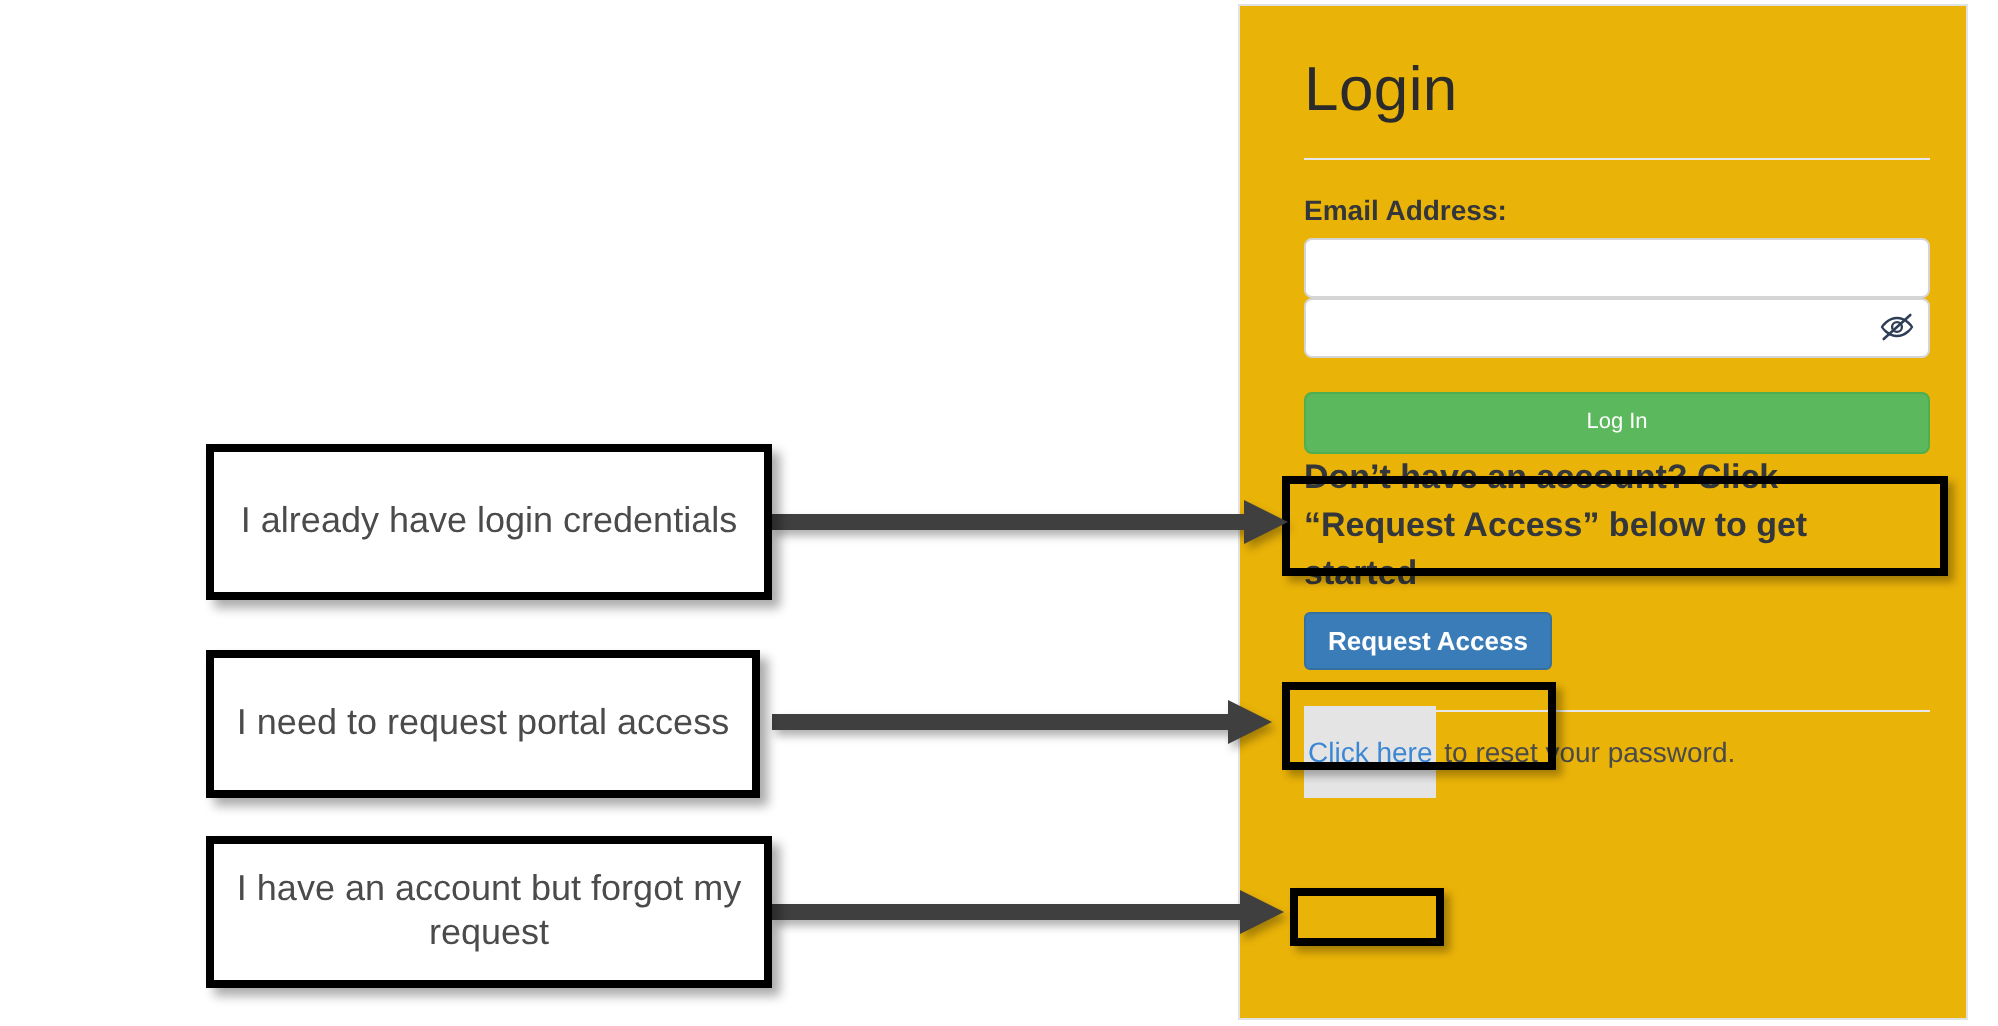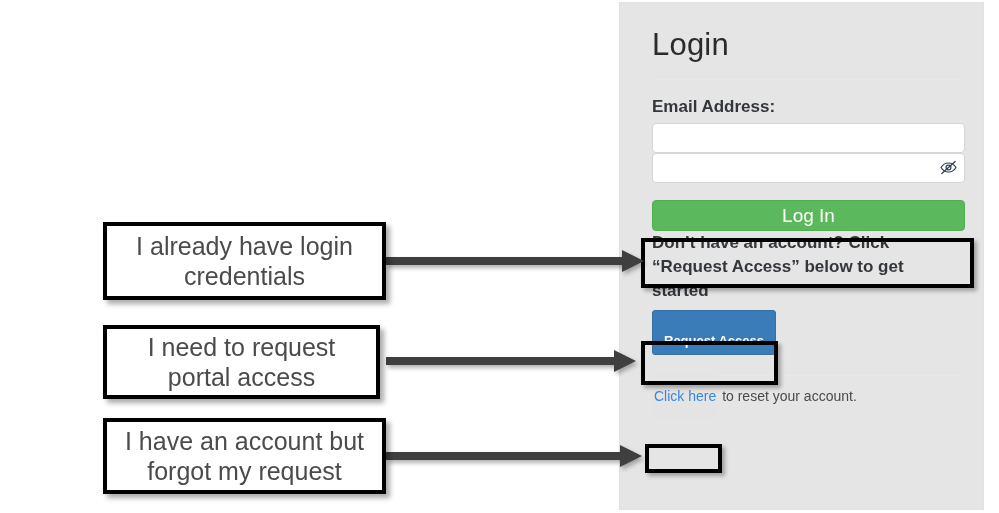--- a/index.html
+++ b/index.html
@@ -22,7 +22,7 @@
     top: 2px;
     width: 365px;
     height: 508px;
-    background: #e5e5e5;
+    background: #eab308;
     border: 1px solid #e2e2e2;
     box-sizing: border-box;
   }

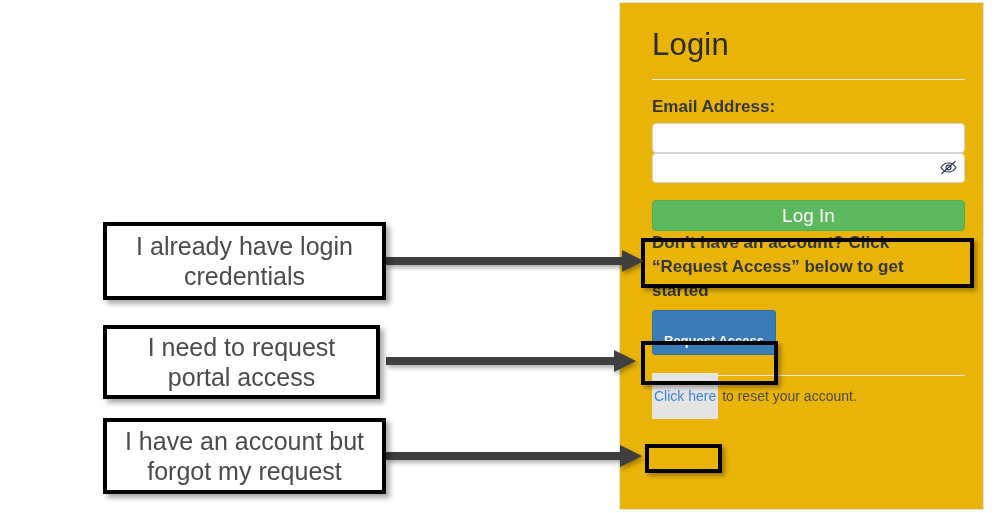--- a/index.html
+++ b/index.html
@@ -47,7 +47,7 @@
     width: 100%;
   }
   .field-label {
-    font-size: 17px;
+    font-size: 14px;
     font-weight: bold;
     color: #33363b;
     margin-top: 17px;

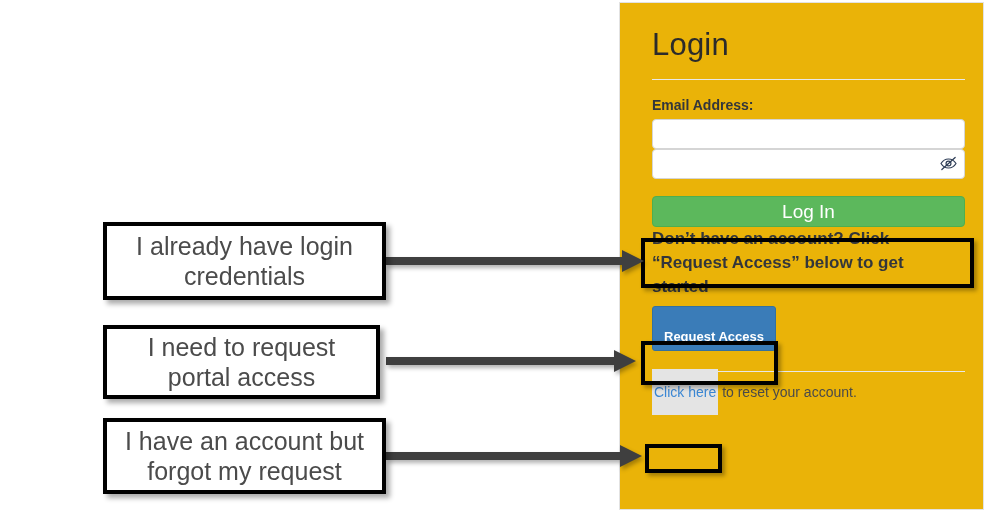--- a/index.html
+++ b/index.html
@@ -98,7 +98,7 @@
     border: 1px solid #4fae4f;
     border-radius: 4px;
     color: #ffffff;
-    font-size: 19px;
+    font-size: 11px;
     font-family: "Liberation Sans", sans-serif;
     cursor: pointer;
     display: block;

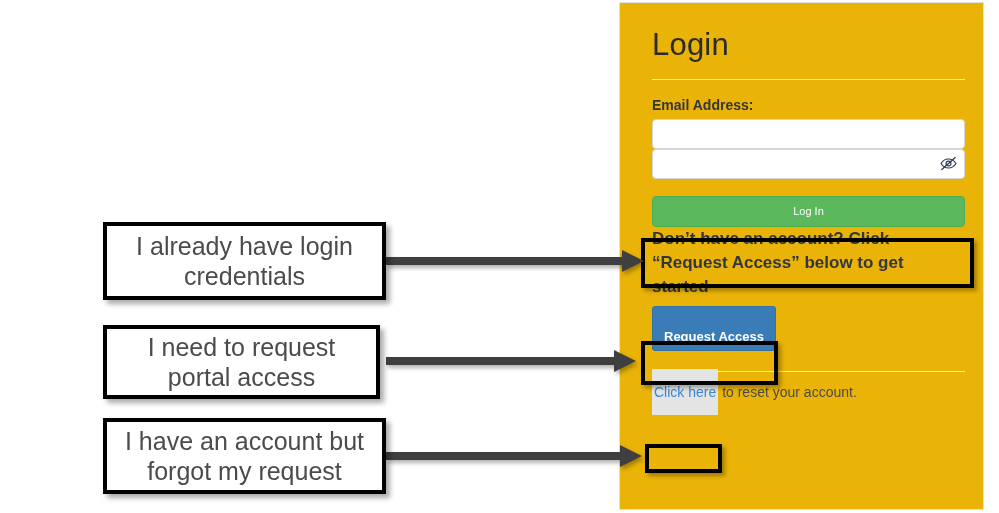--- a/index.html
+++ b/index.html
@@ -183,7 +183,7 @@
     justify-content: center;
     text-align: center;
     color: #4b4b4b;
-    font-size: 25px;
+    font-size: 18px;
     font-family: "Liberation Sans", sans-serif;
     line-height: 1.22;
     padding: 4px 10px;

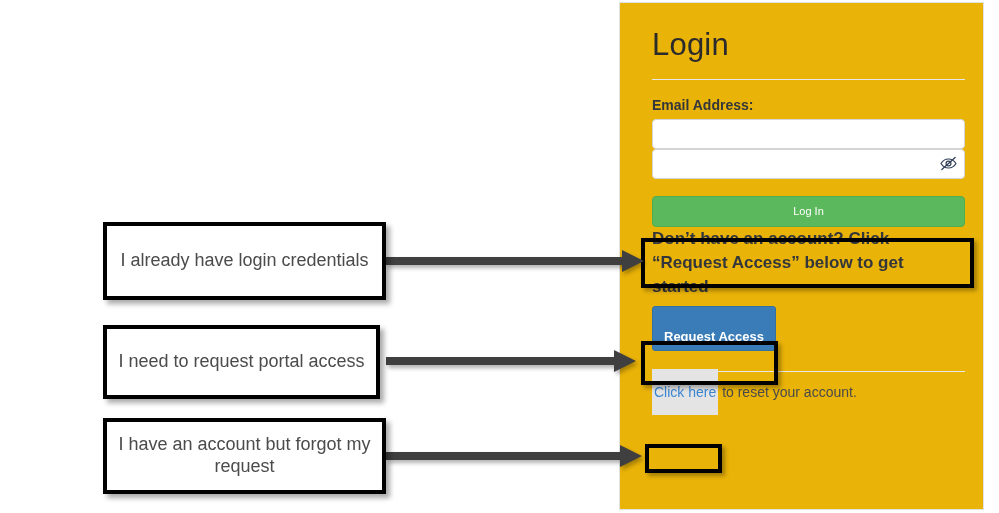--- a/index.html
+++ b/index.html
@@ -126,7 +126,7 @@
     font-size: 13px;
     font-weight: bold;
     font-family: "Liberation Sans", sans-serif;
-    padding: 23px 11px 6px 11px;
+    padding: 7px 11px 6px 11px;
     cursor: pointer;
     line-height: 1.1;
   }

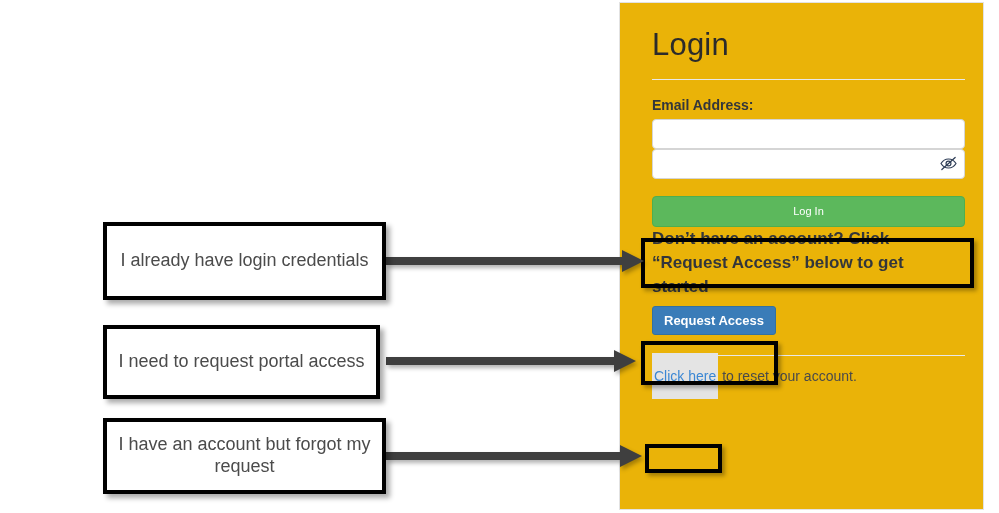--- a/index.html
+++ b/index.html
@@ -236,7 +236,7 @@
     <hr class="section-rule">
 
 
-    <div class="forgot-line"><a id="reset-link" href="#">Click here</a><span class="forgot-tail"> to reset your account.</span></div>
+    <div class="forgot-line"><a id="reset-link" href="#">Click here</a><span class="forgot-tail"> to reset your password.</span></div>
 
   </div>
 </div>

